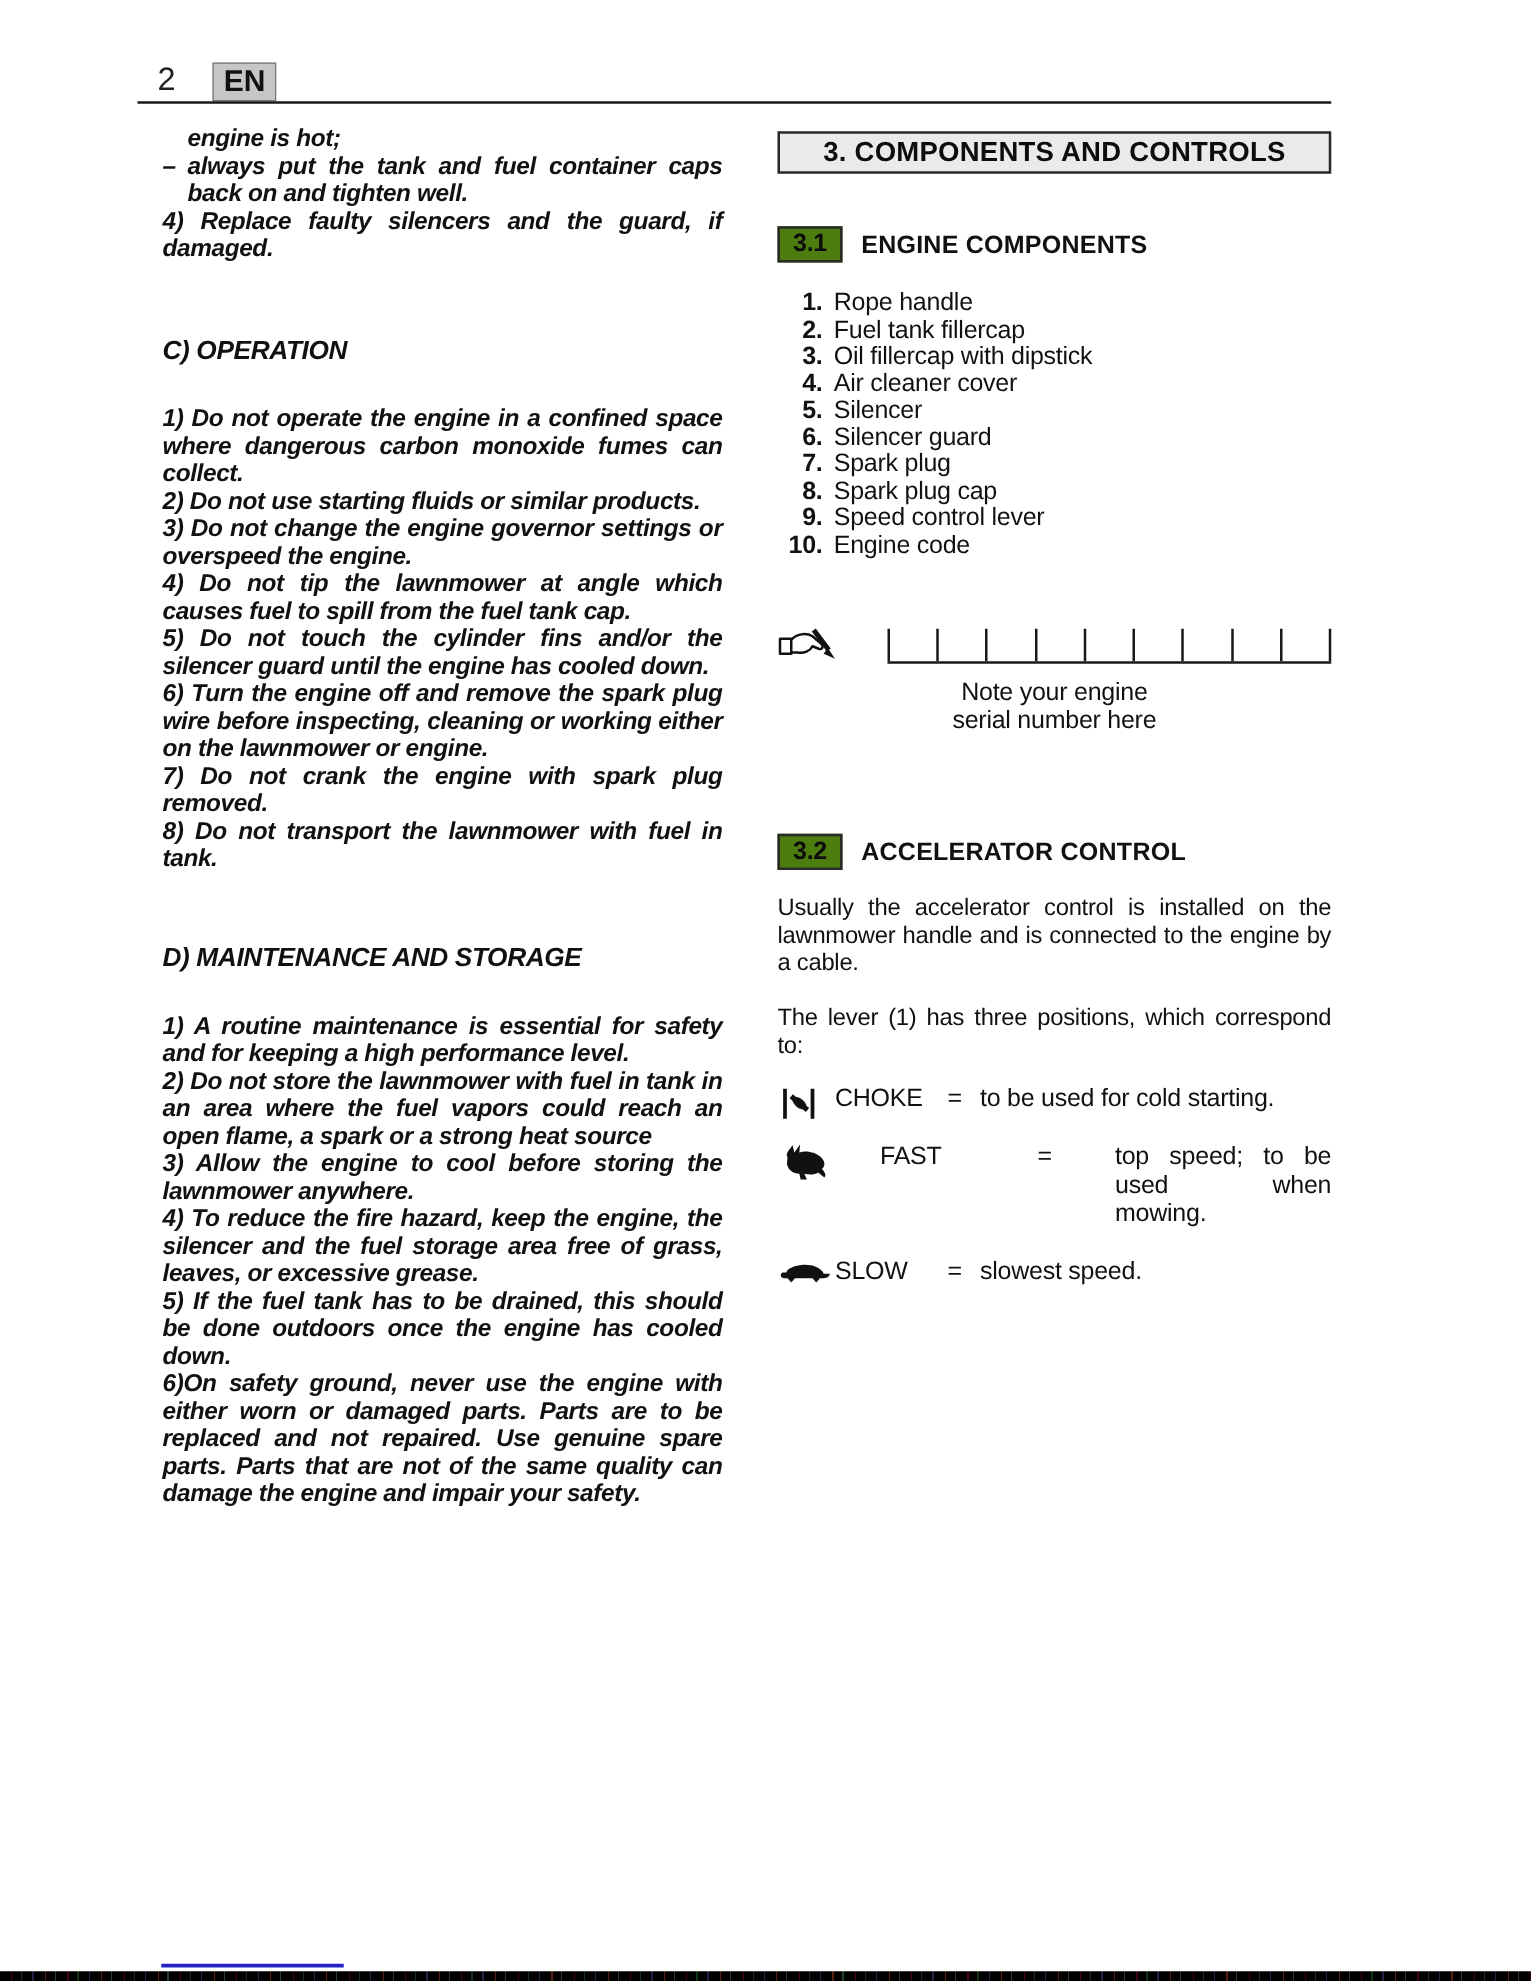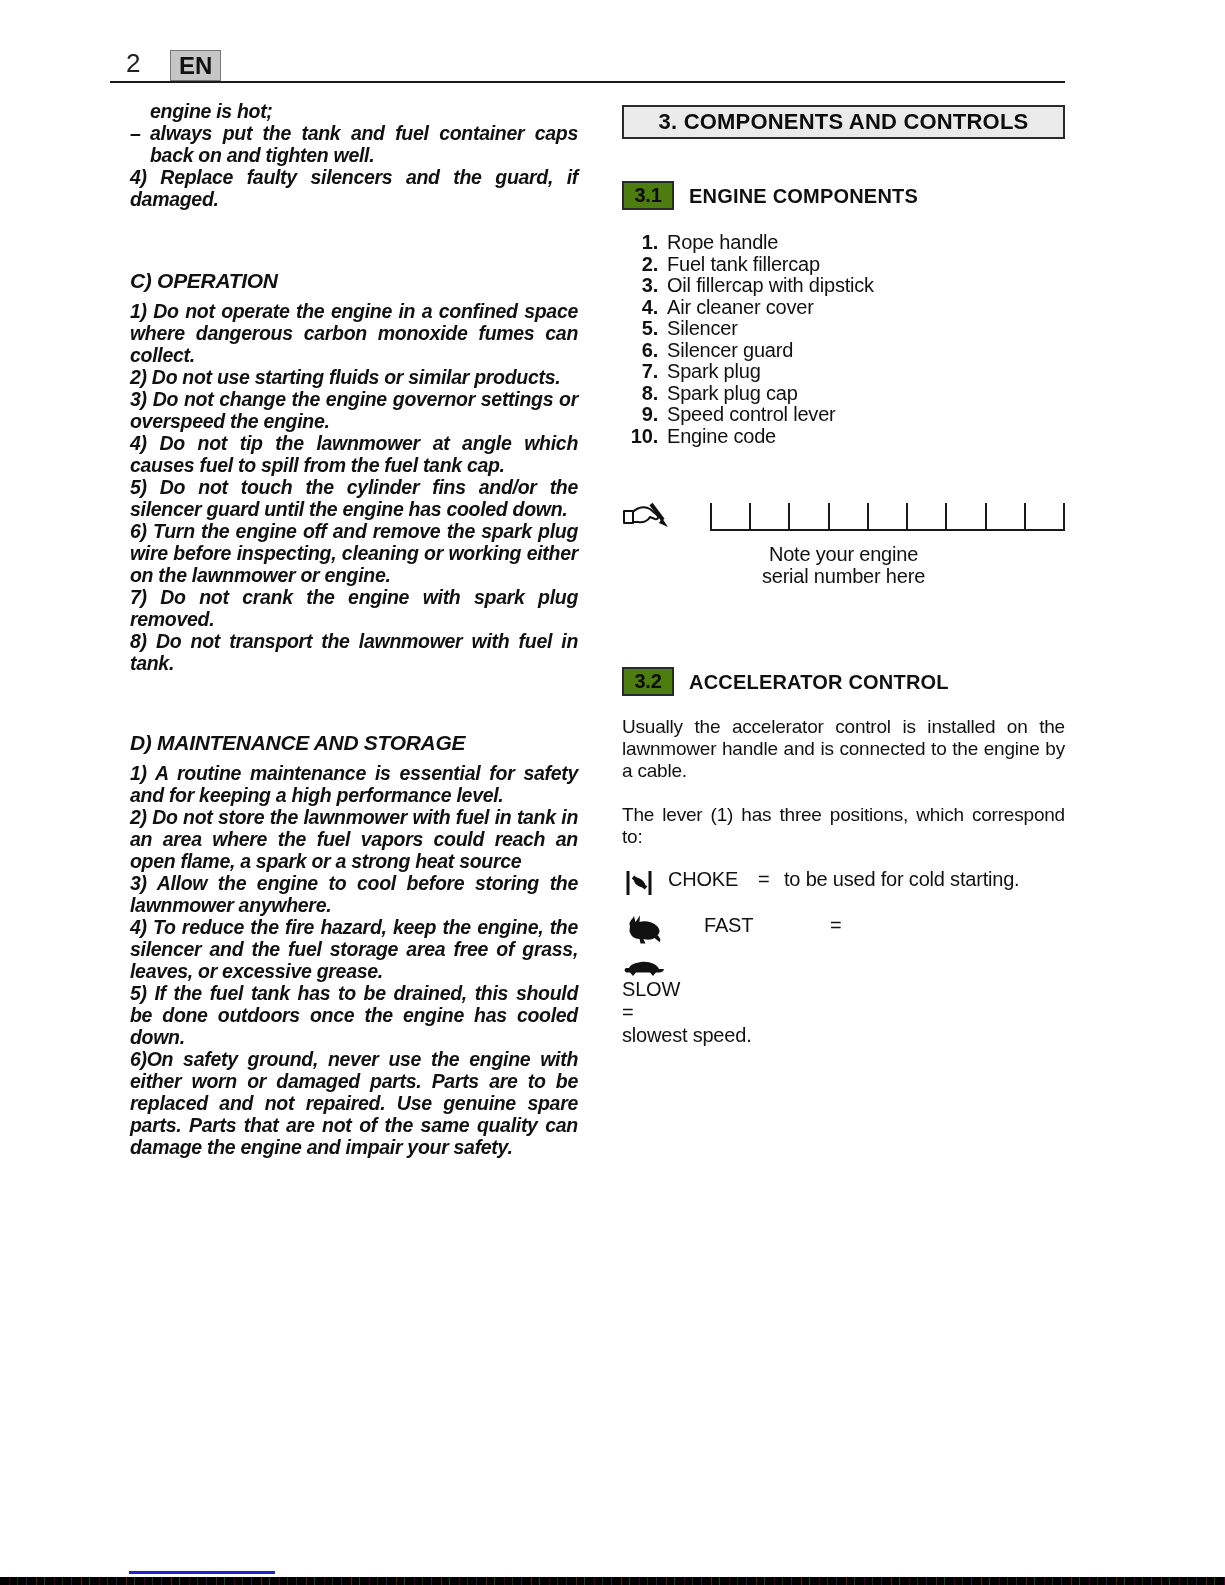--- a/index.html
+++ b/index.html
@@ -41,7 +41,7 @@
   .lh.op{margin-top:60px;}
   .lh.ms{margin-top:58px;}
   .sect p{margin:0;}
-  .sect p:first-of-type{margin-top:8px;}
+  .sect p:first-of-type{margin-top:32px;}
 
   
   .title-box{

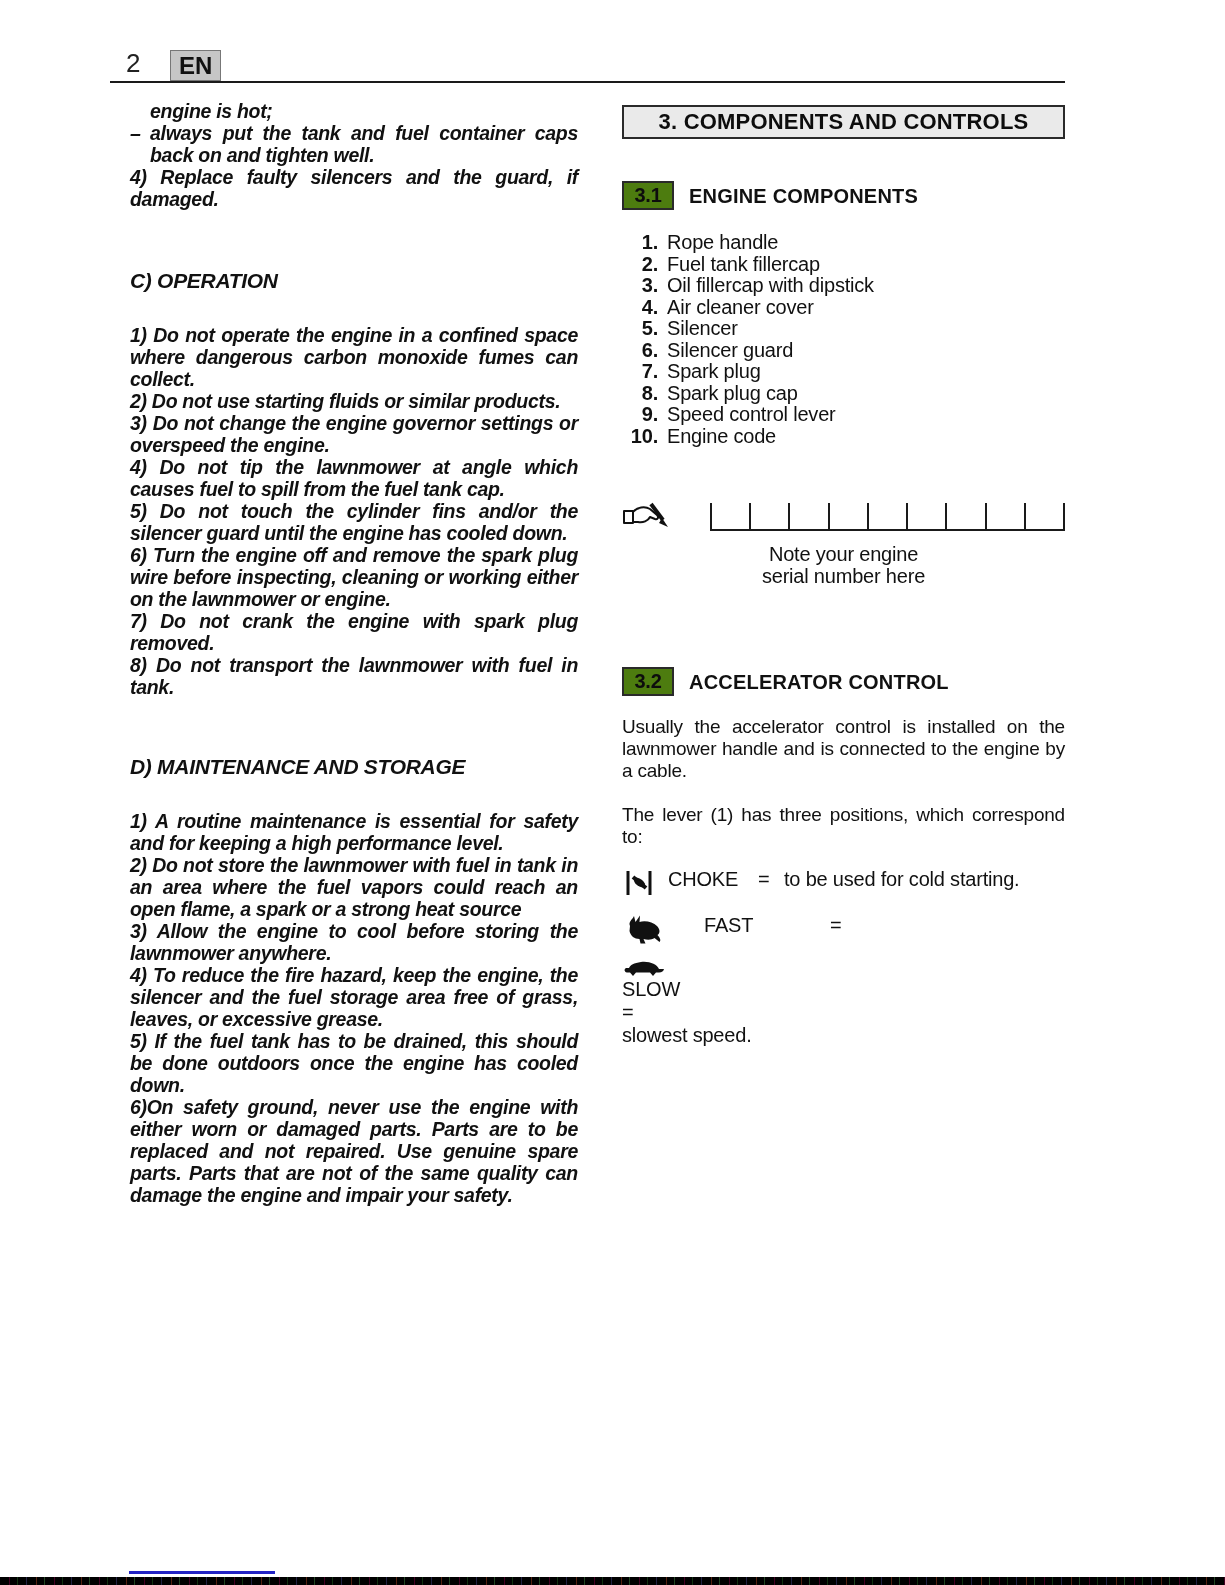--- a/index.html
+++ b/index.html
@@ -239,6 +239,7 @@
         </span>
       <span class="pos-label">FAST</span>
       <span class="pos-sep">=</span>
+      <span class="pos-desc">top speed; to be used when mowing.</span>
     </div>
 
     <div class="pos-row slow">

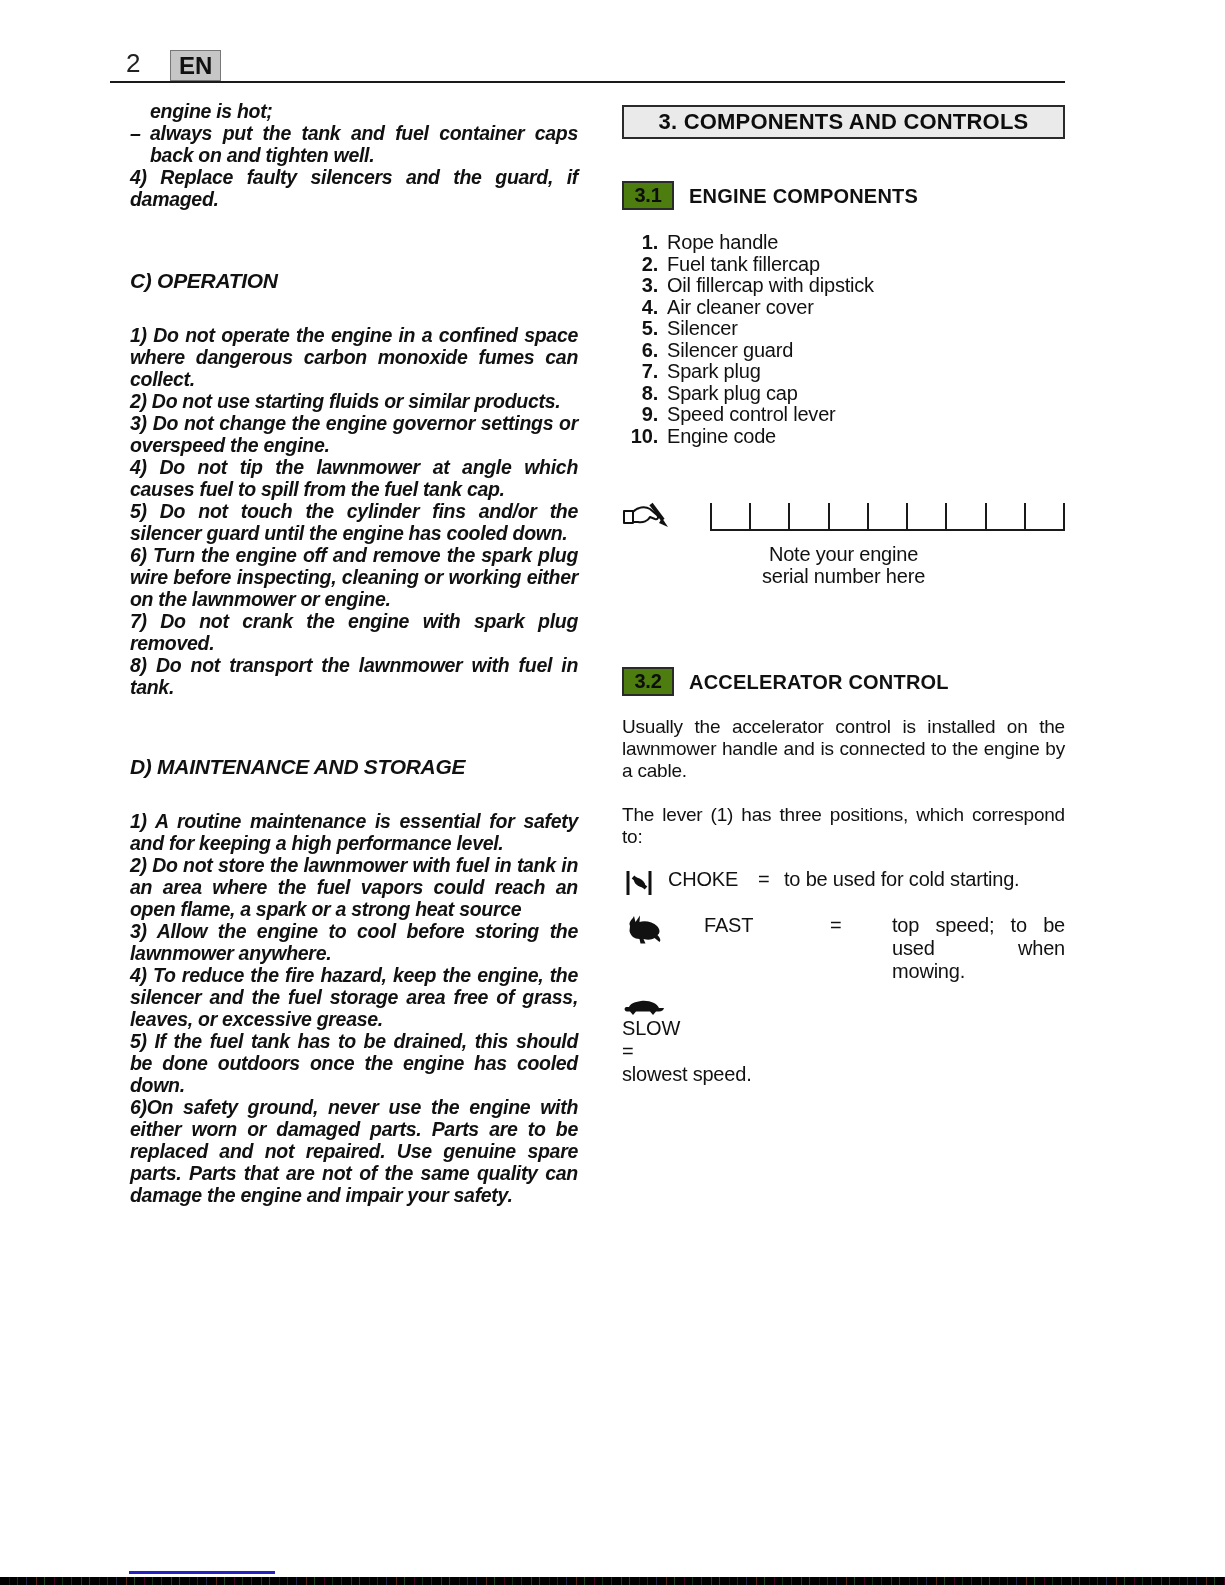--- a/index.html
+++ b/index.html
@@ -78,7 +78,7 @@
   .pos-row{display:flex;align-items:flex-start;font-size:20px;line-height:23px;}
   .pos-row.choke{margin-top:20px;}
   .pos-row.fast{margin-top:16px;gap:36px;}
-  .pos-row.slow{margin-top:12px;flex-direction:column;}
+  .pos-row.slow{margin-top:23px;}
   .pos-icon{flex:none;width:46px;display:flex;justify-content:flex-start;align-items:center;}
   .pos-label{flex:none;width:90px;}
   .pos-sep{flex:none;width:26px;}

